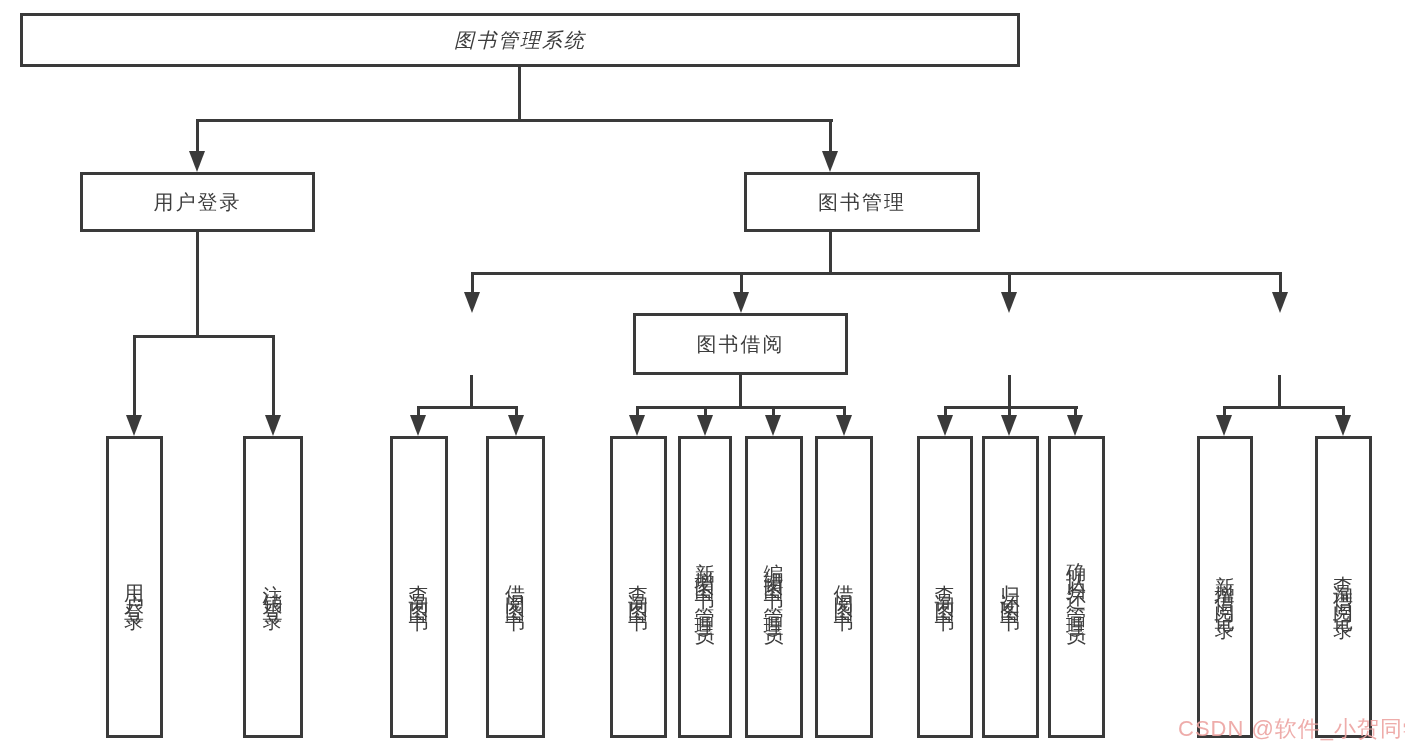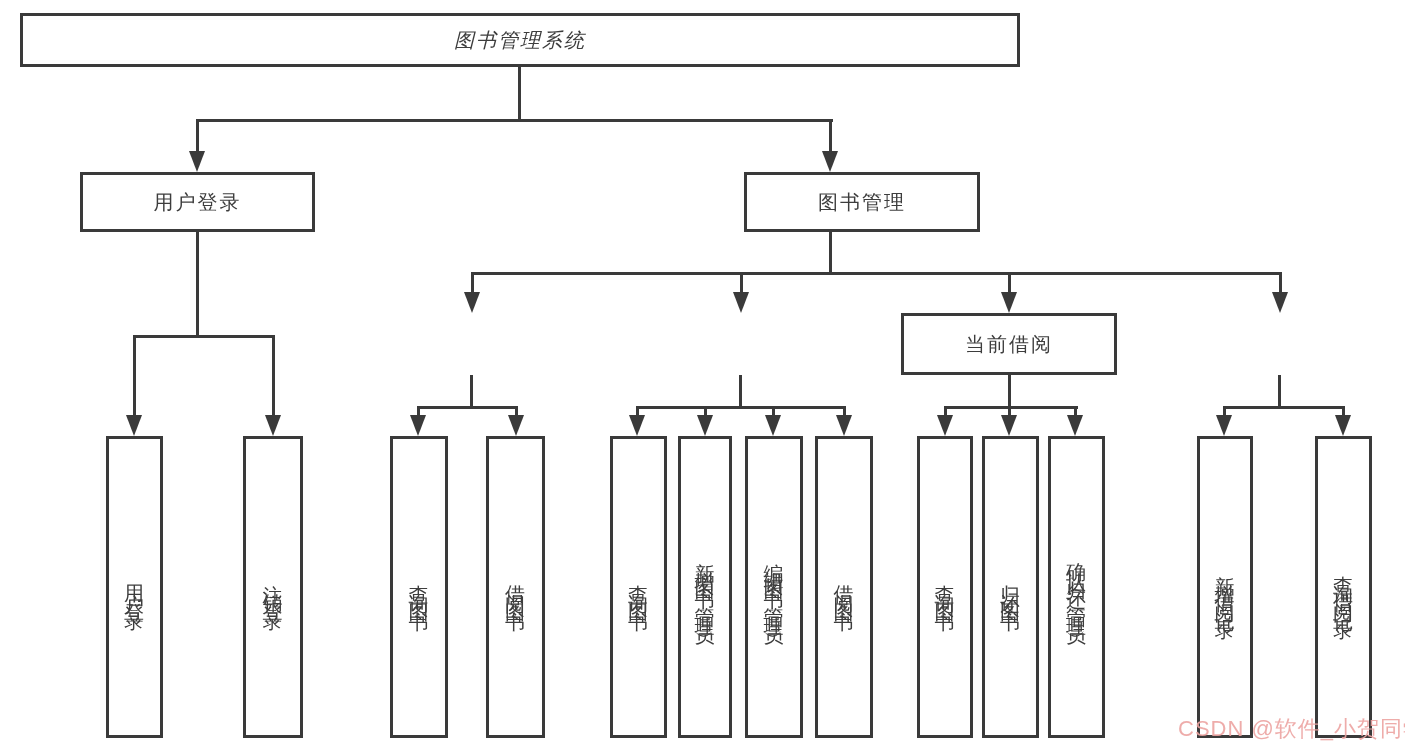--- a/index.html
+++ b/index.html
@@ -100,6 +100,9 @@
   <div class="vline" style="left:1279px;top:272px;height:24px;"></div>
   <div class="arrow" style="left:1272px;top:292px;"></div>
 
+  <div class="box" style="left:633px;top:313px;width:215px;height:62px;">
+    <span>图书借阅</span>
+  </div>
   <div class="box" style="left:901px;top:313px;width:216px;height:62px;">
     <span>当前借阅</span>
   </div>

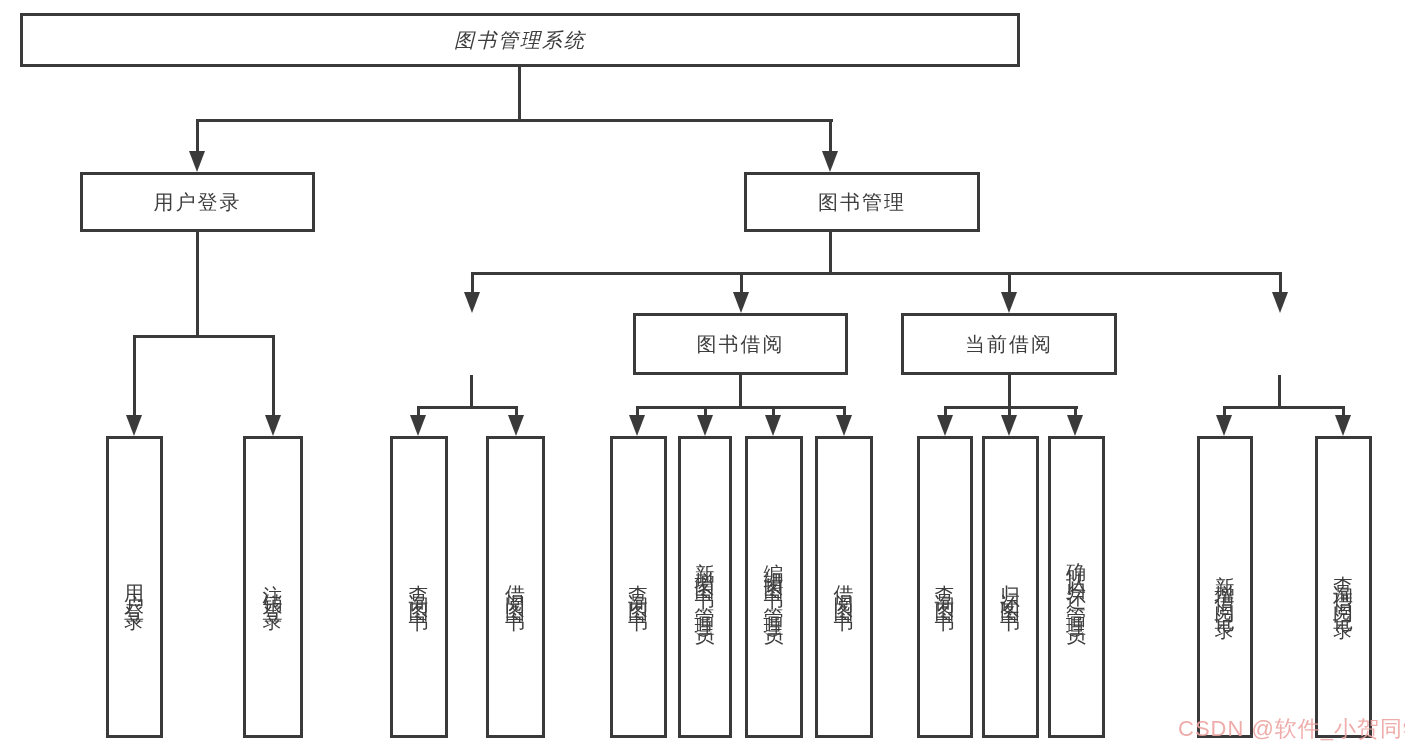--- a/index.html
+++ b/index.html
@@ -103,9 +103,6 @@
   <div class="box" style="left:633px;top:313px;width:215px;height:62px;">
     <span>图书借阅</span>
   </div>
-  <div class="box" style="left:901px;top:313px;width:216px;height:62px;">
-    <span>当前借阅</span>
-  </div>
 
   <div class="vline" style="left:470px;top:375px;height:31px;"></div>
   <div class="hline" style="left:417px;top:406px;width:101px;"></div>

